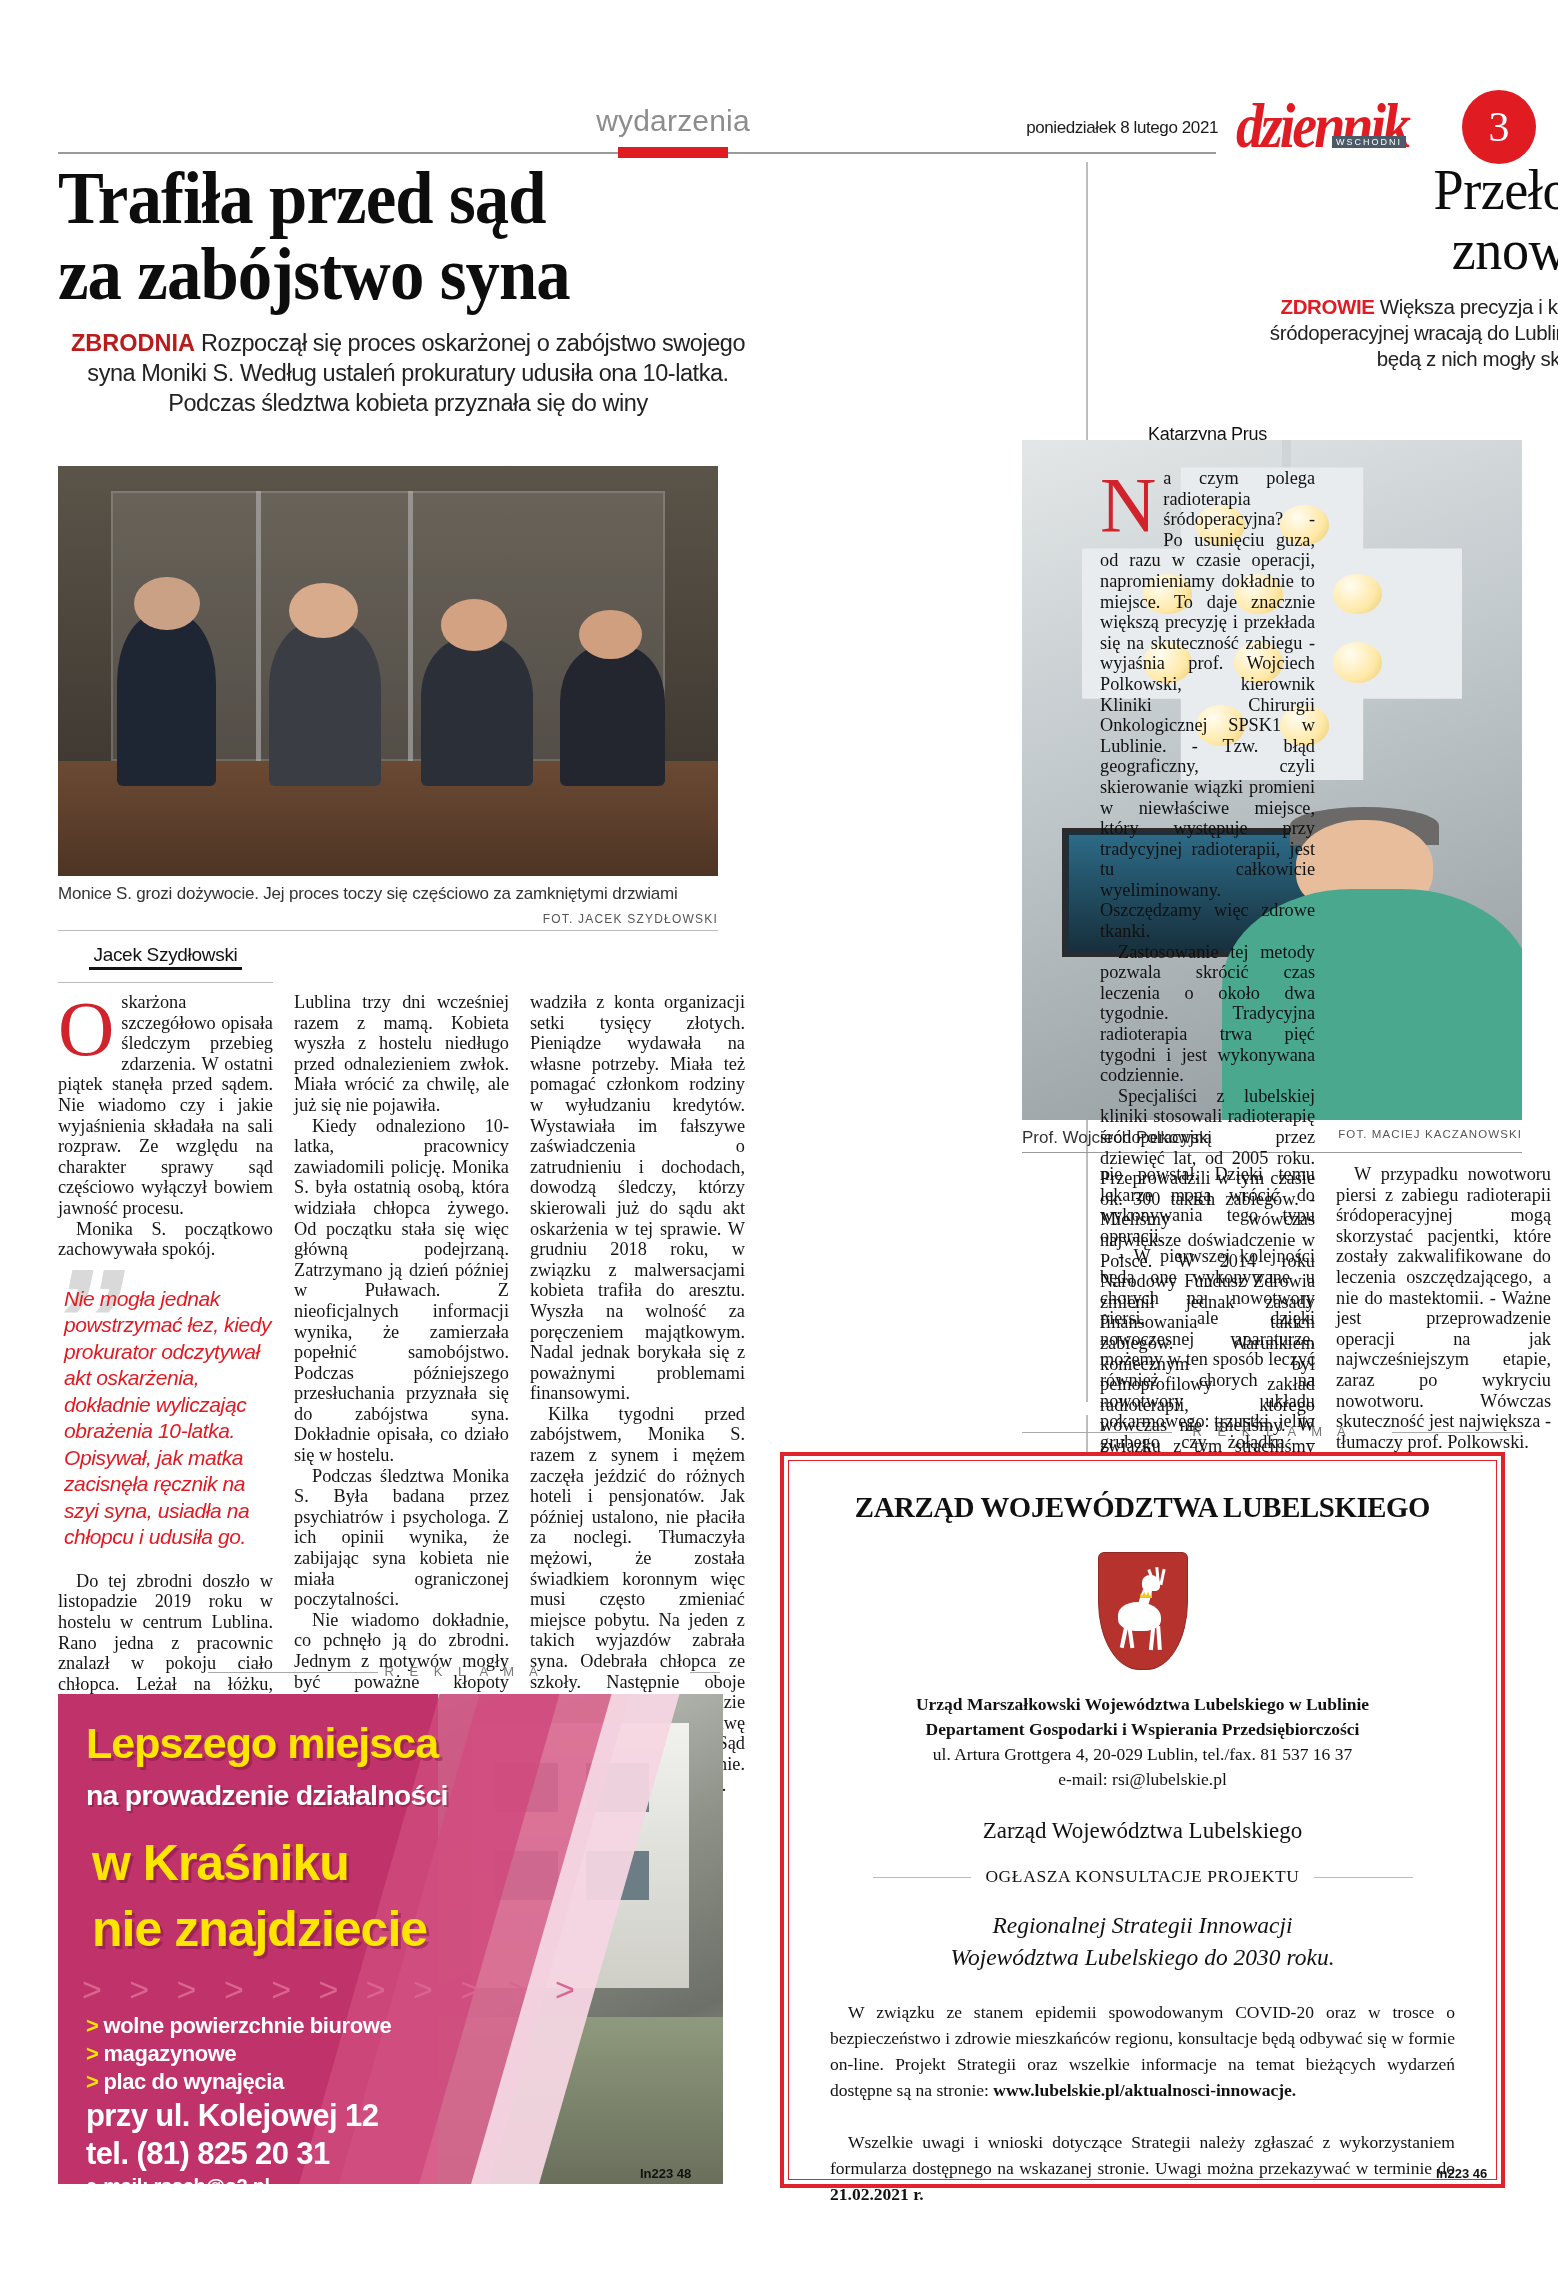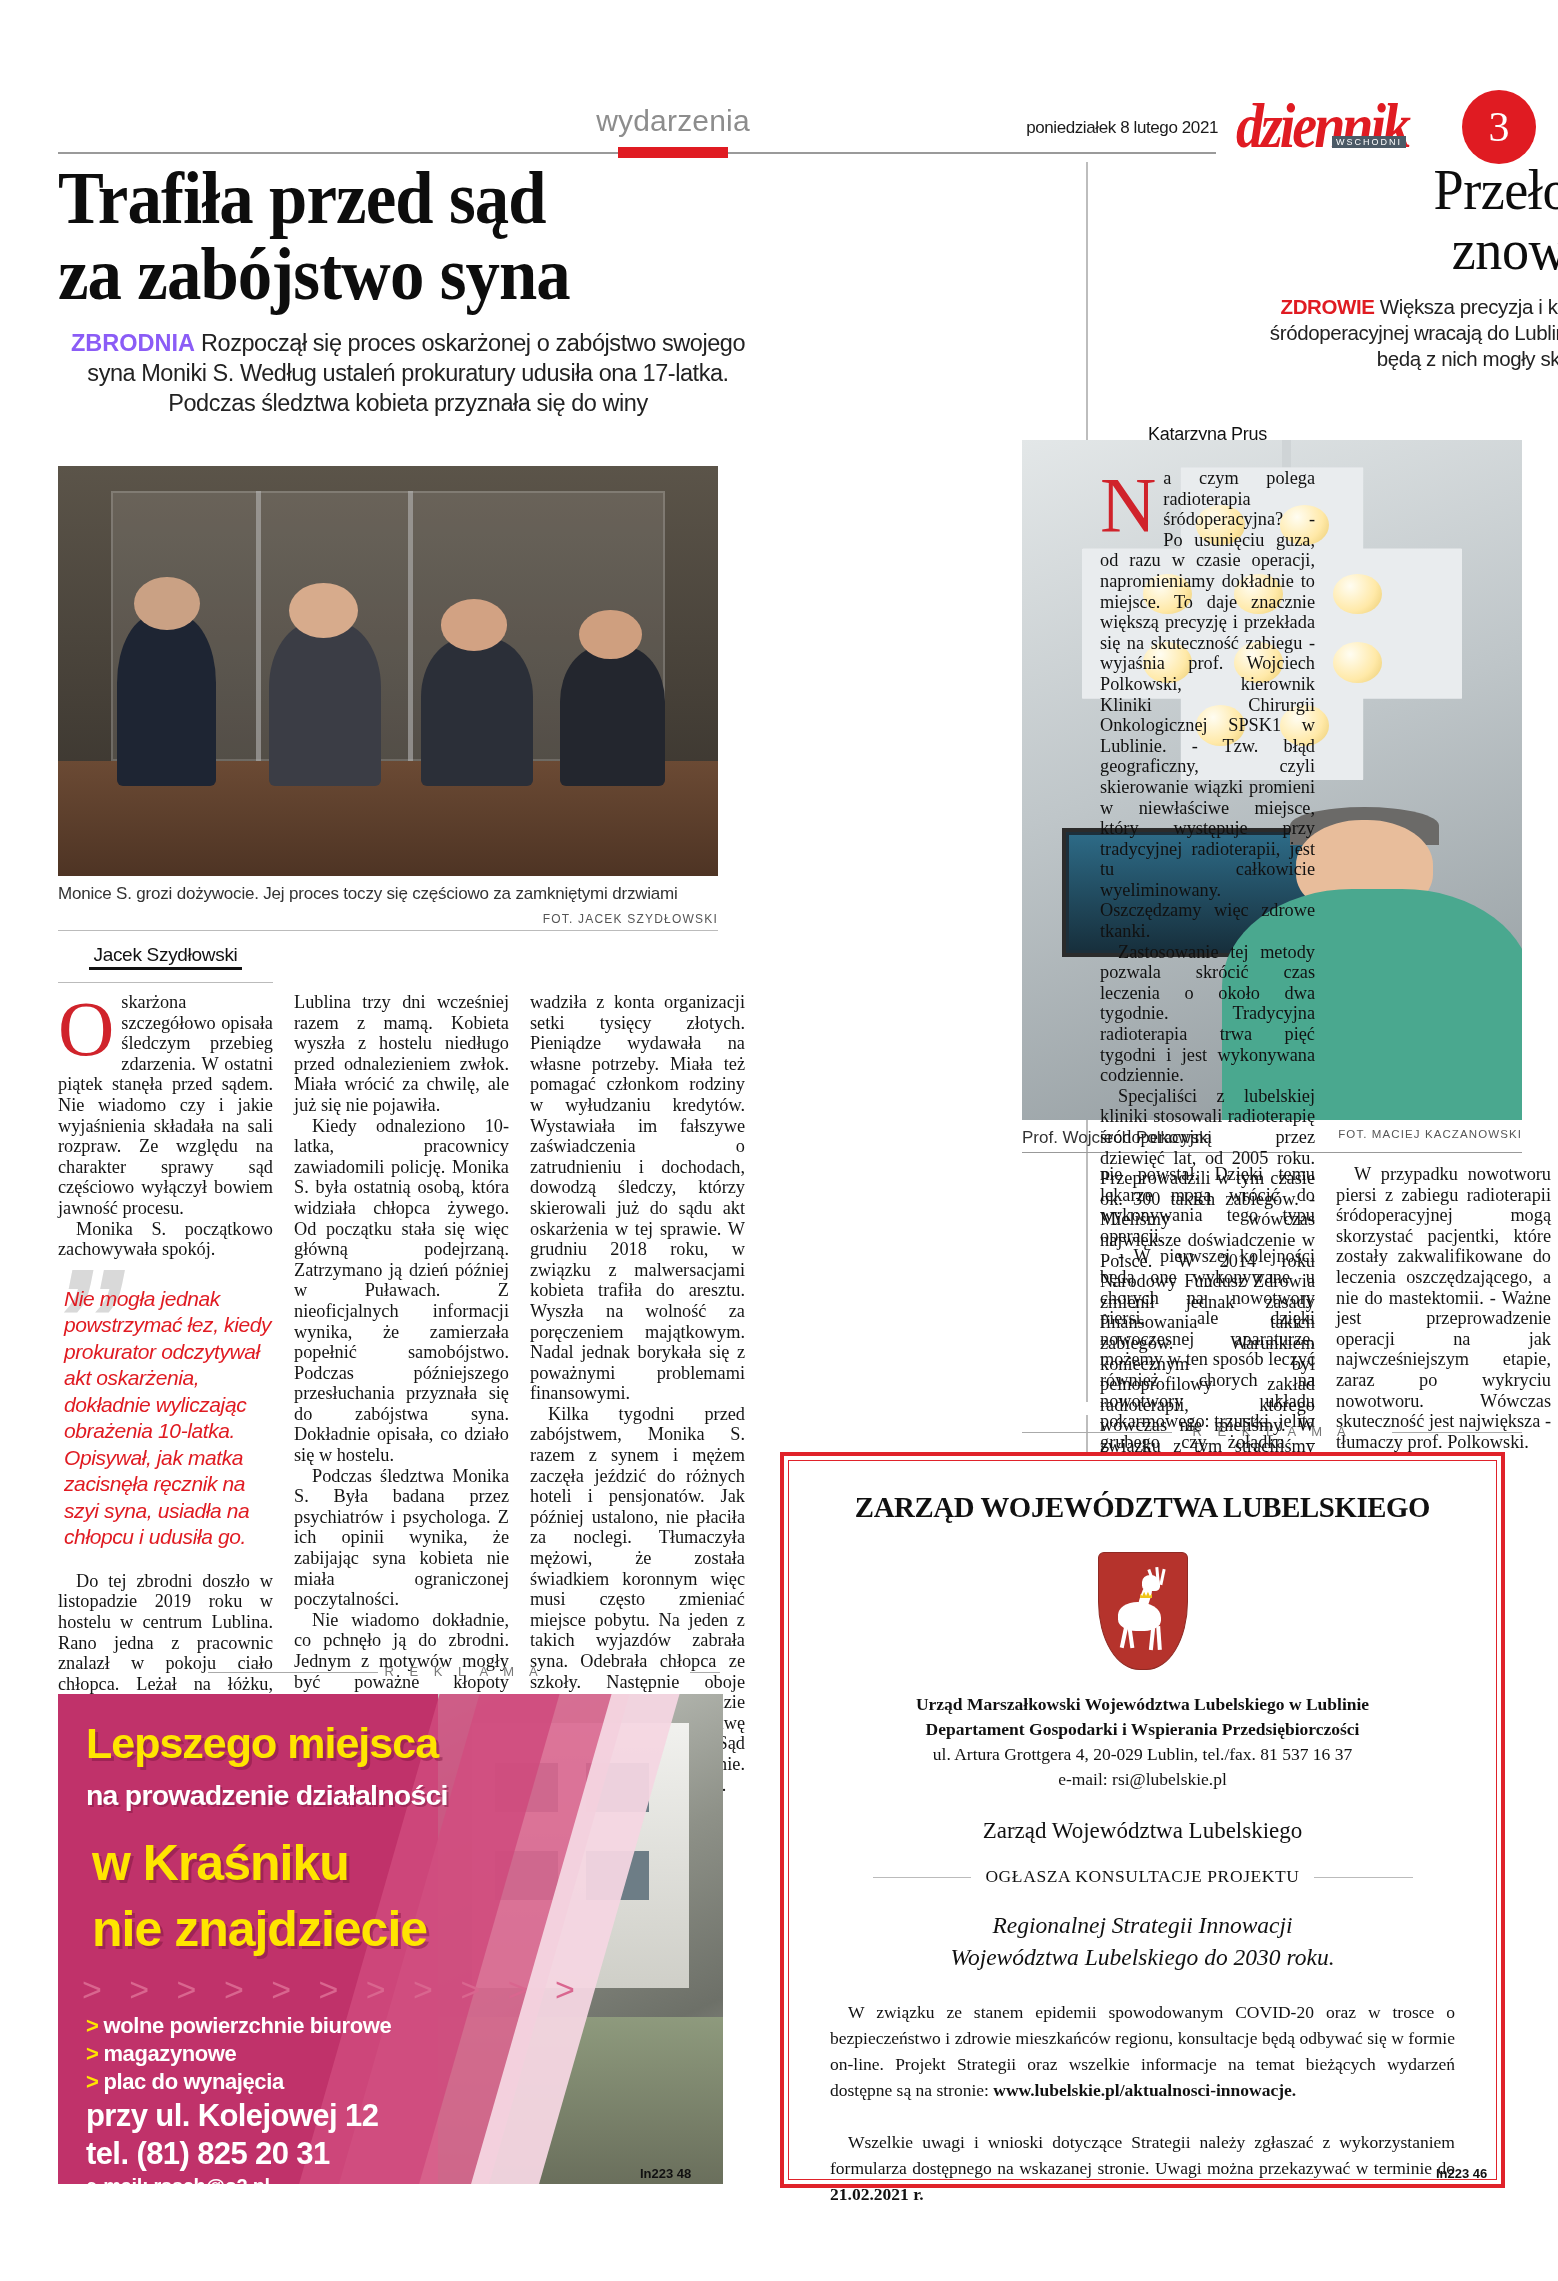--- a/index.html
+++ b/index.html
@@ -65,7 +65,7 @@
     font-family:"Liberation Sans", sans-serif; font-size:23.5px; line-height:30px;
     text-align:center; color:#222; letter-spacing:-.45px;
   }
-  .lead .kicker { color:#8b5cf6; font-weight:bold; letter-spacing:0; }
+  .lead .kicker { color:#b91c1c; font-weight:bold; letter-spacing:0; }
 
   .photo-left {
     position:absolute; left:58px; top:466px; width:660px; height:410px;

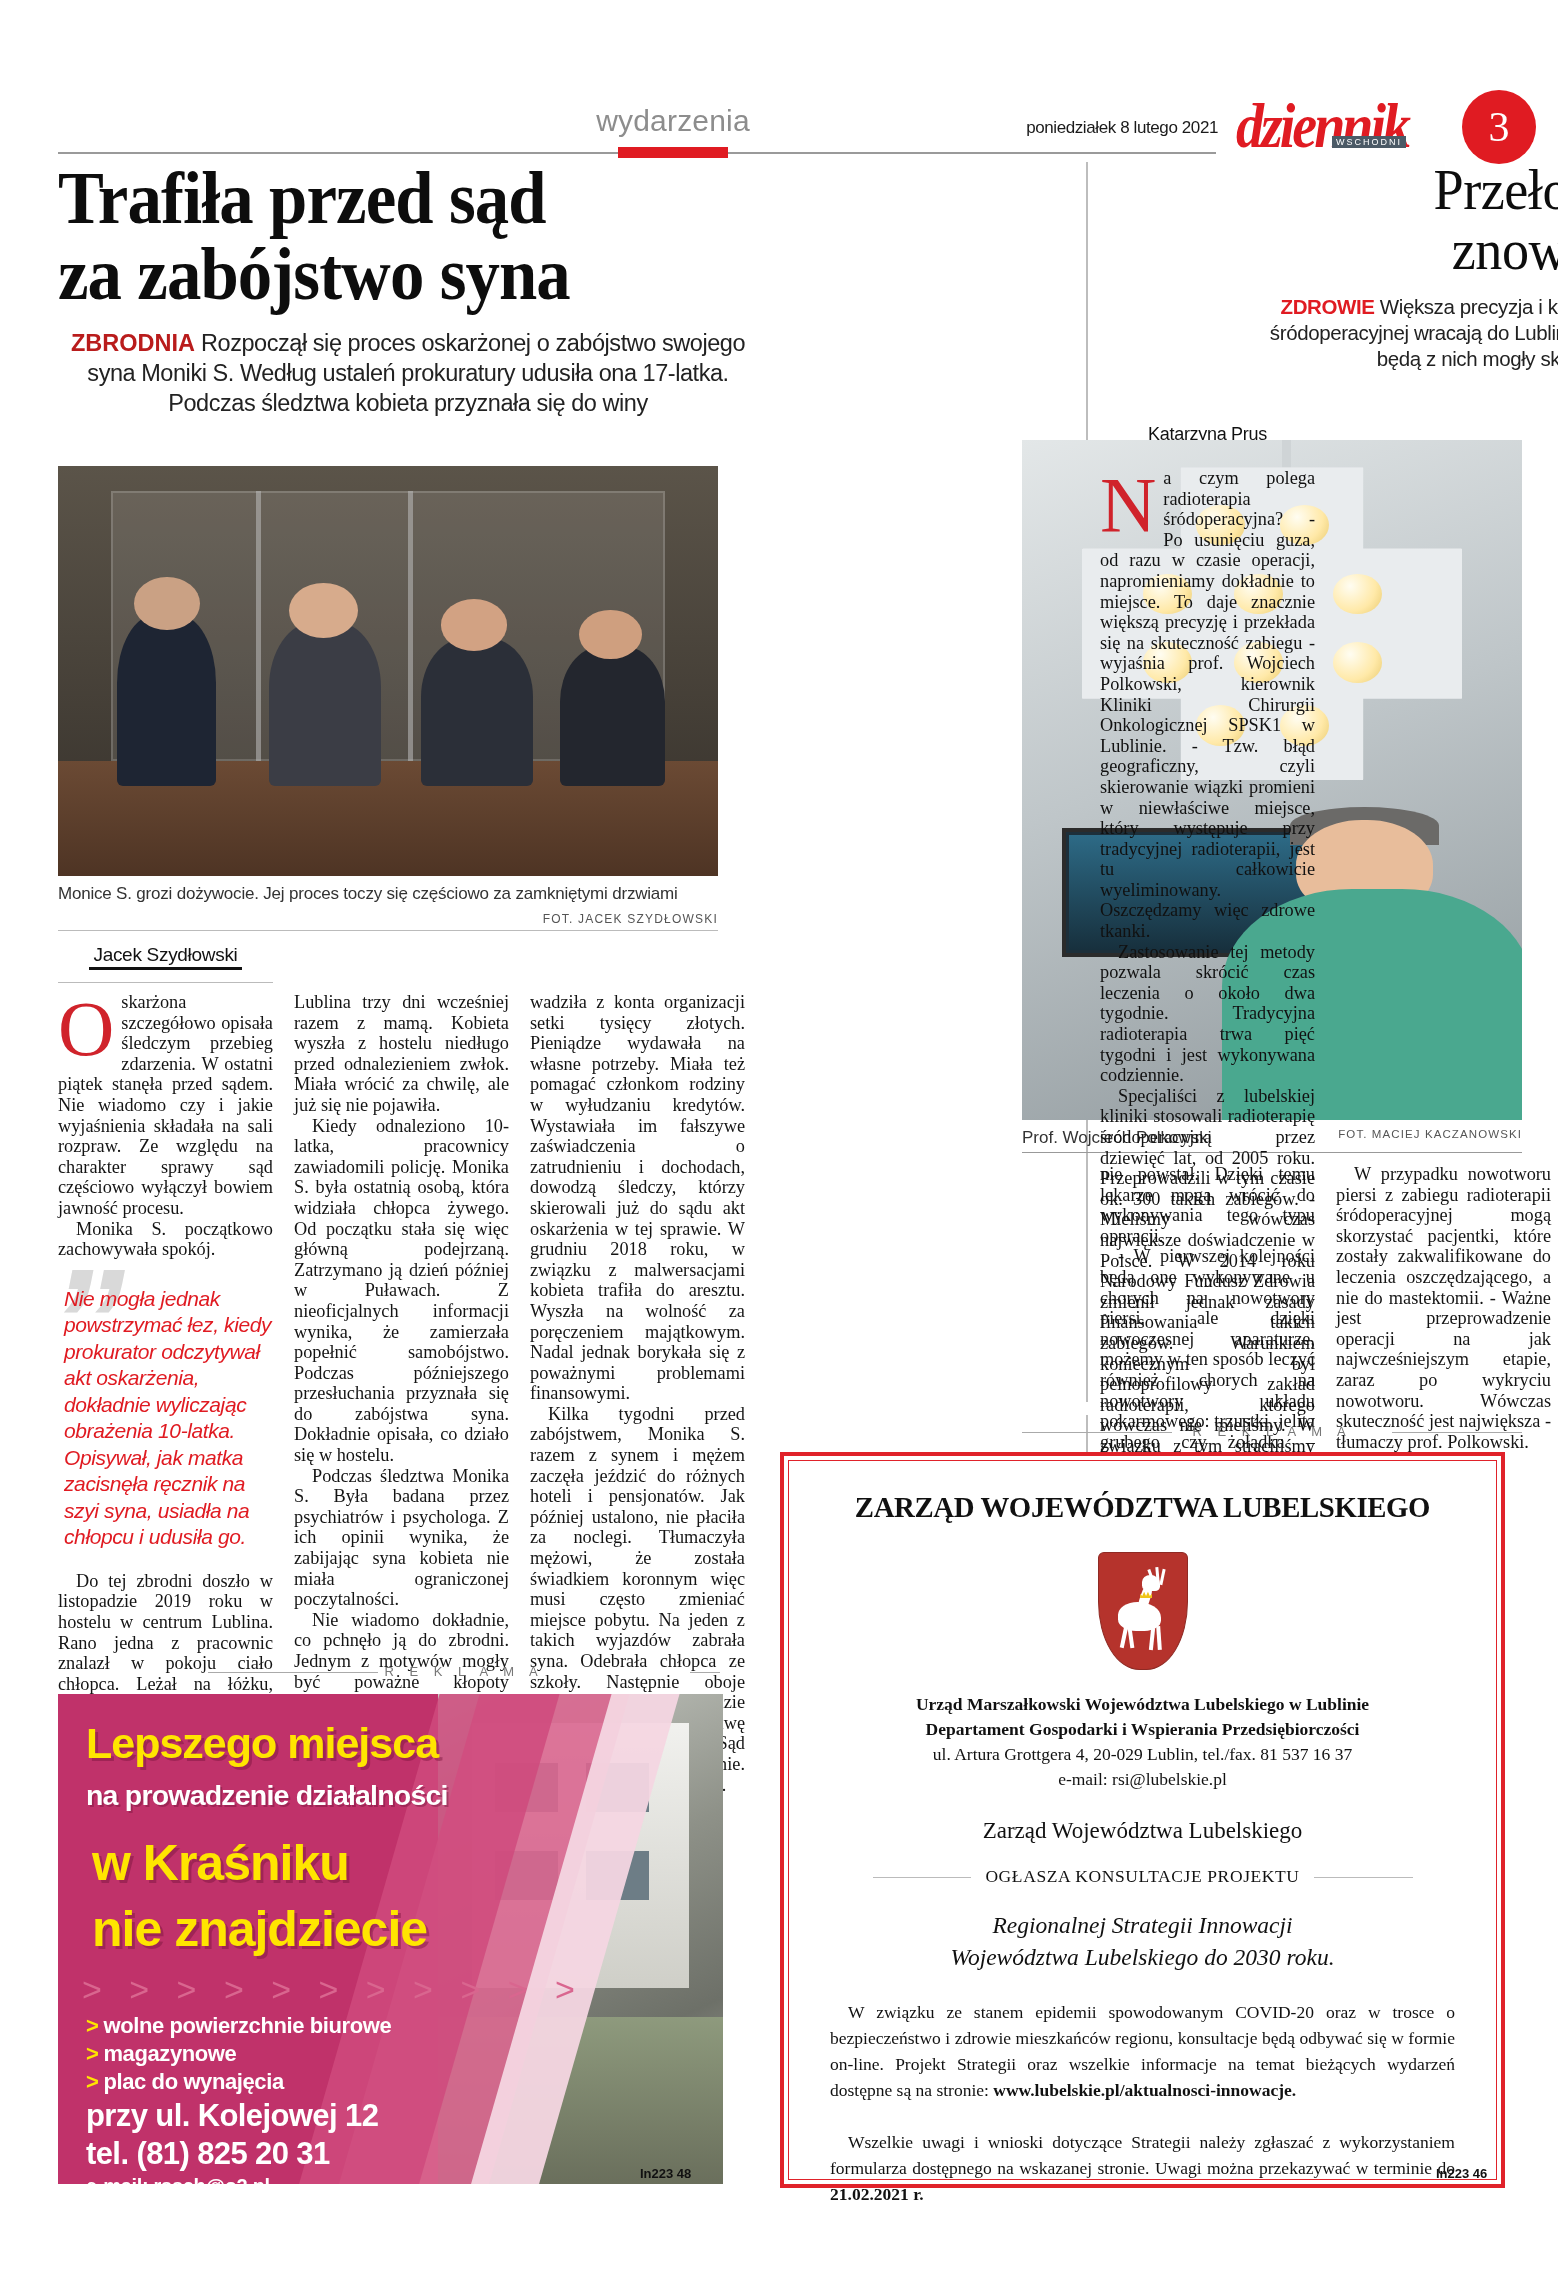--- a/index.html
+++ b/index.html
@@ -307,7 +307,7 @@
       <span>za zabójstwo syna</span>
     </h1>
     <div class="lead">
-      <span class="kicker">ZBRODNIA</span><span> Rozpoczął się proces oskarżonej o zabójstwo swojego syna Moniki S. Według ustaleń prokuratury udusiła ona 17-latka. Podczas śledztwa kobieta przyznała się do winy</span>
+      <span class="kicker">ZBRODNIA</span><span> Rozpoczął się proces oskarżonej o zabójstwo swojego syna Moniki S. Według ustaleń prokuratury udusiła ona 10-latka. Podczas śledztwa kobieta przyznała się do winy</span>
     </div>
   </div>
 

